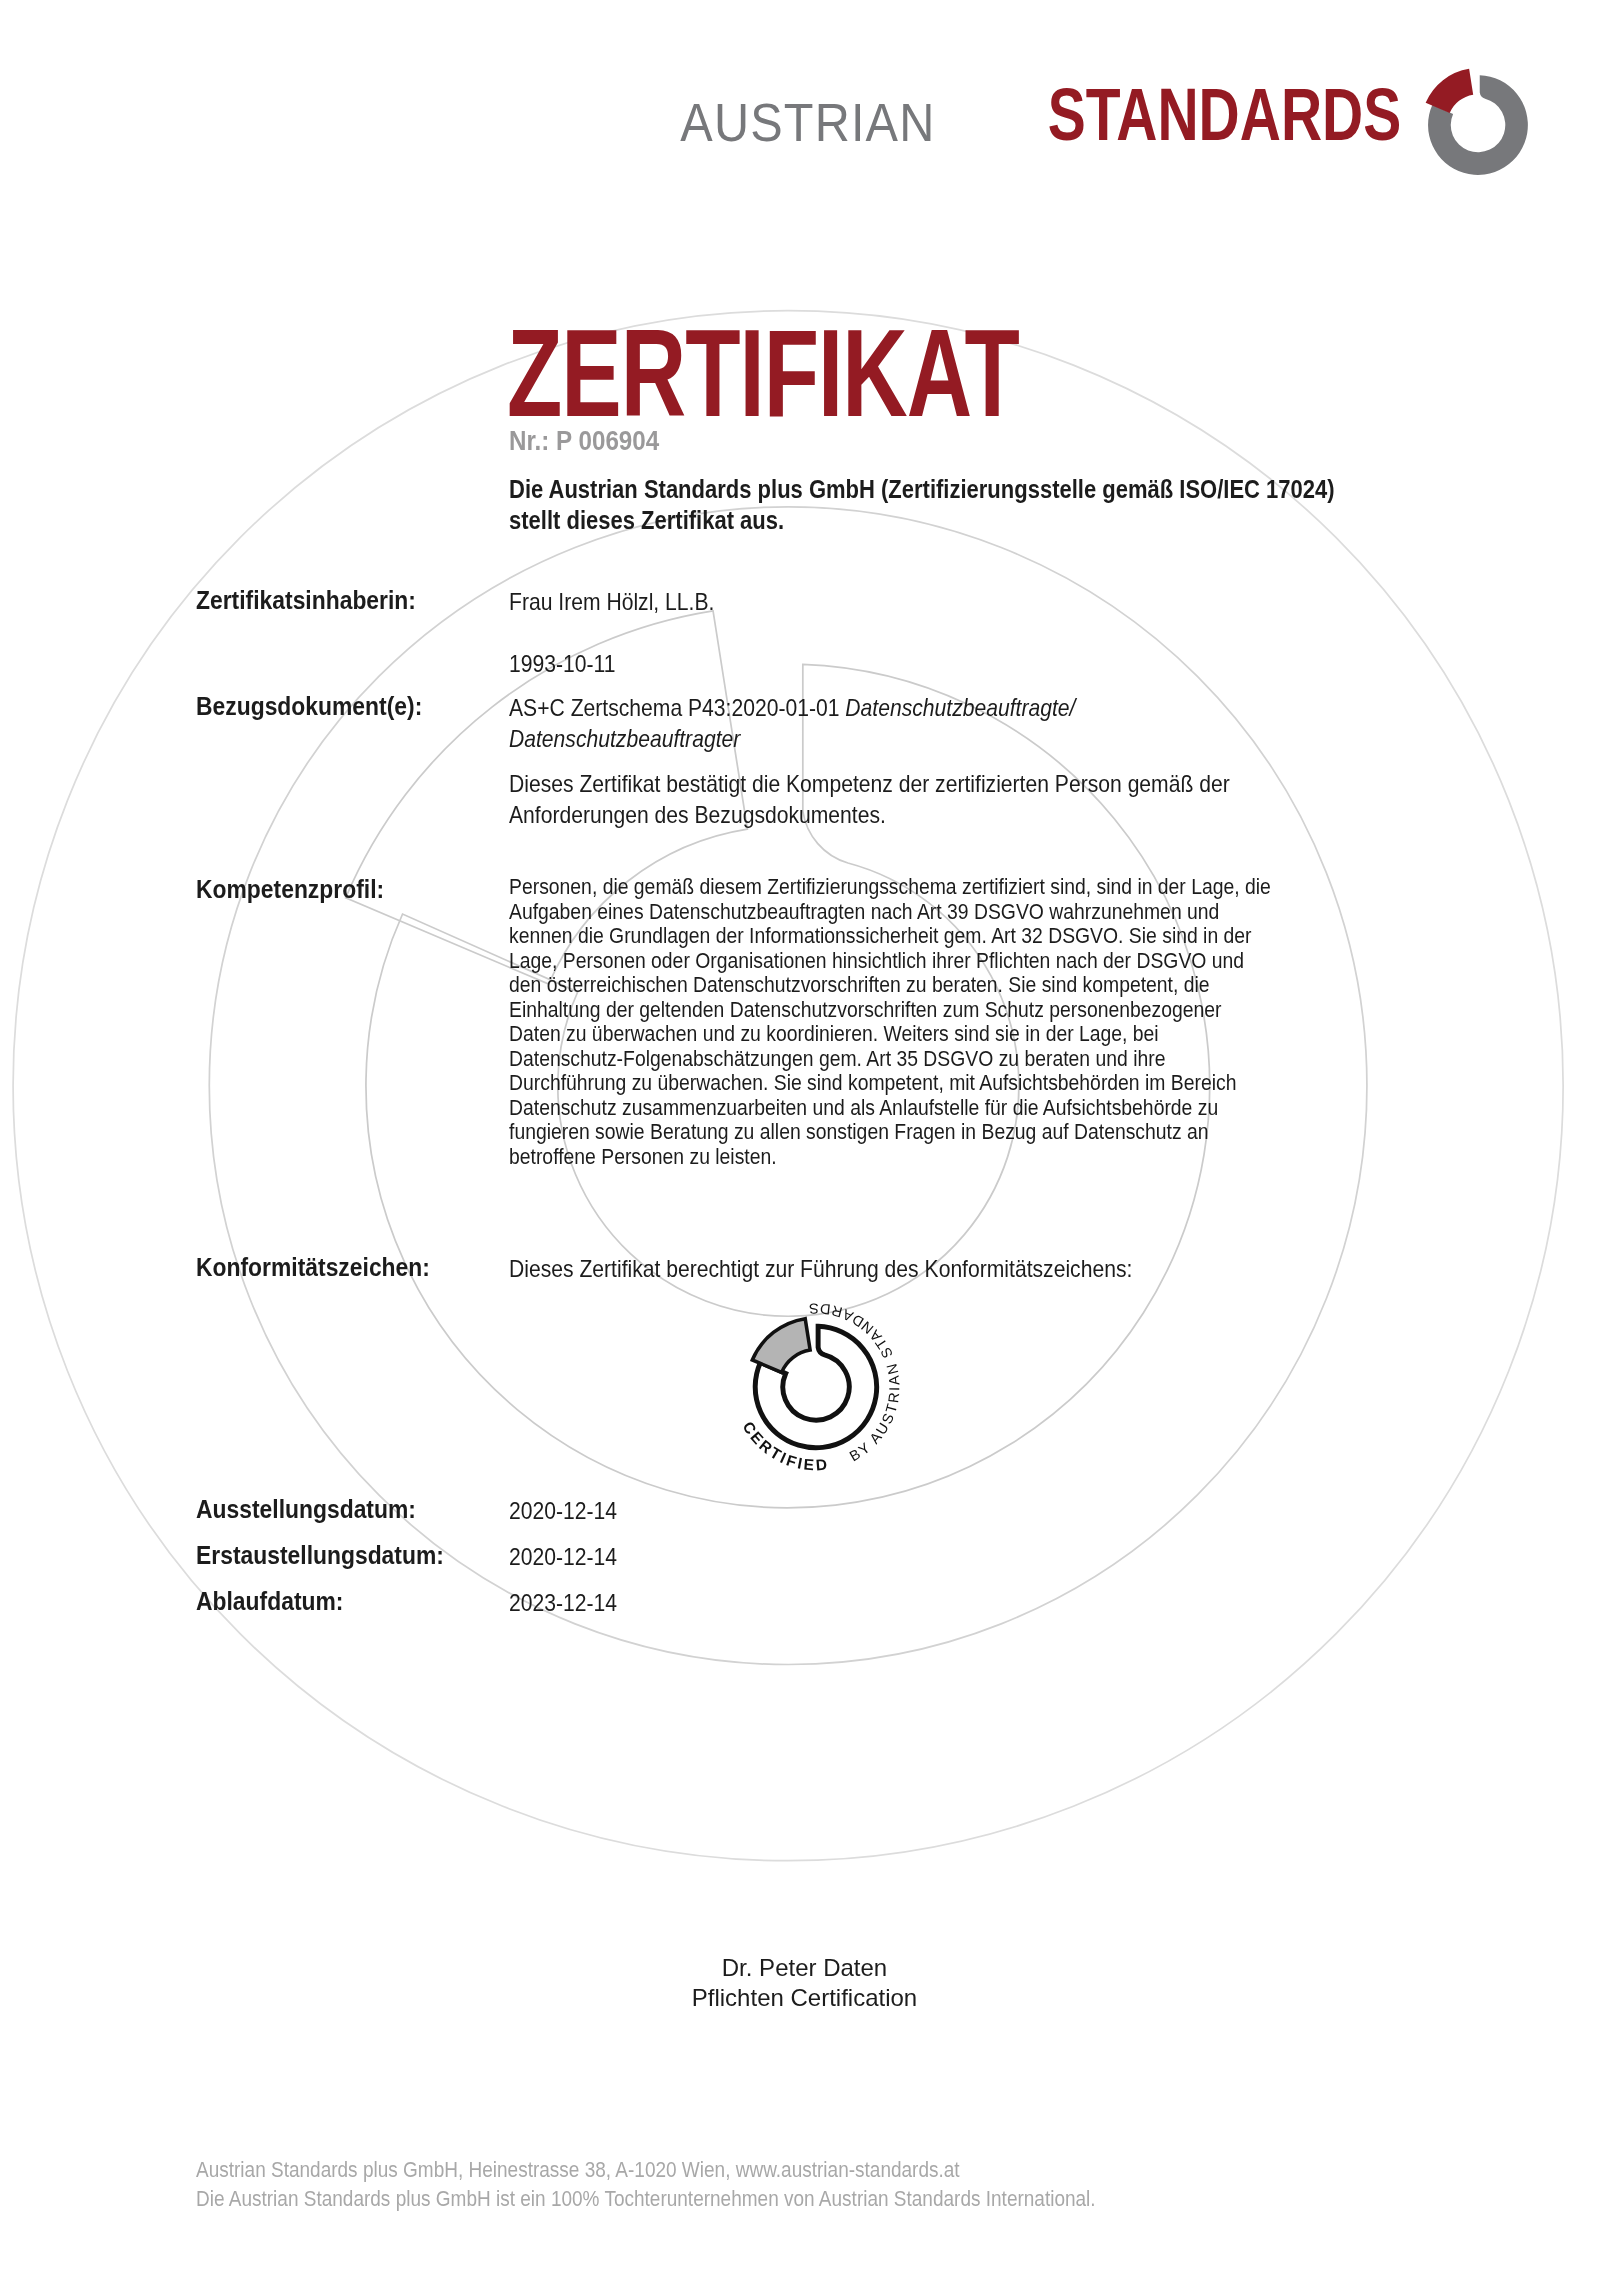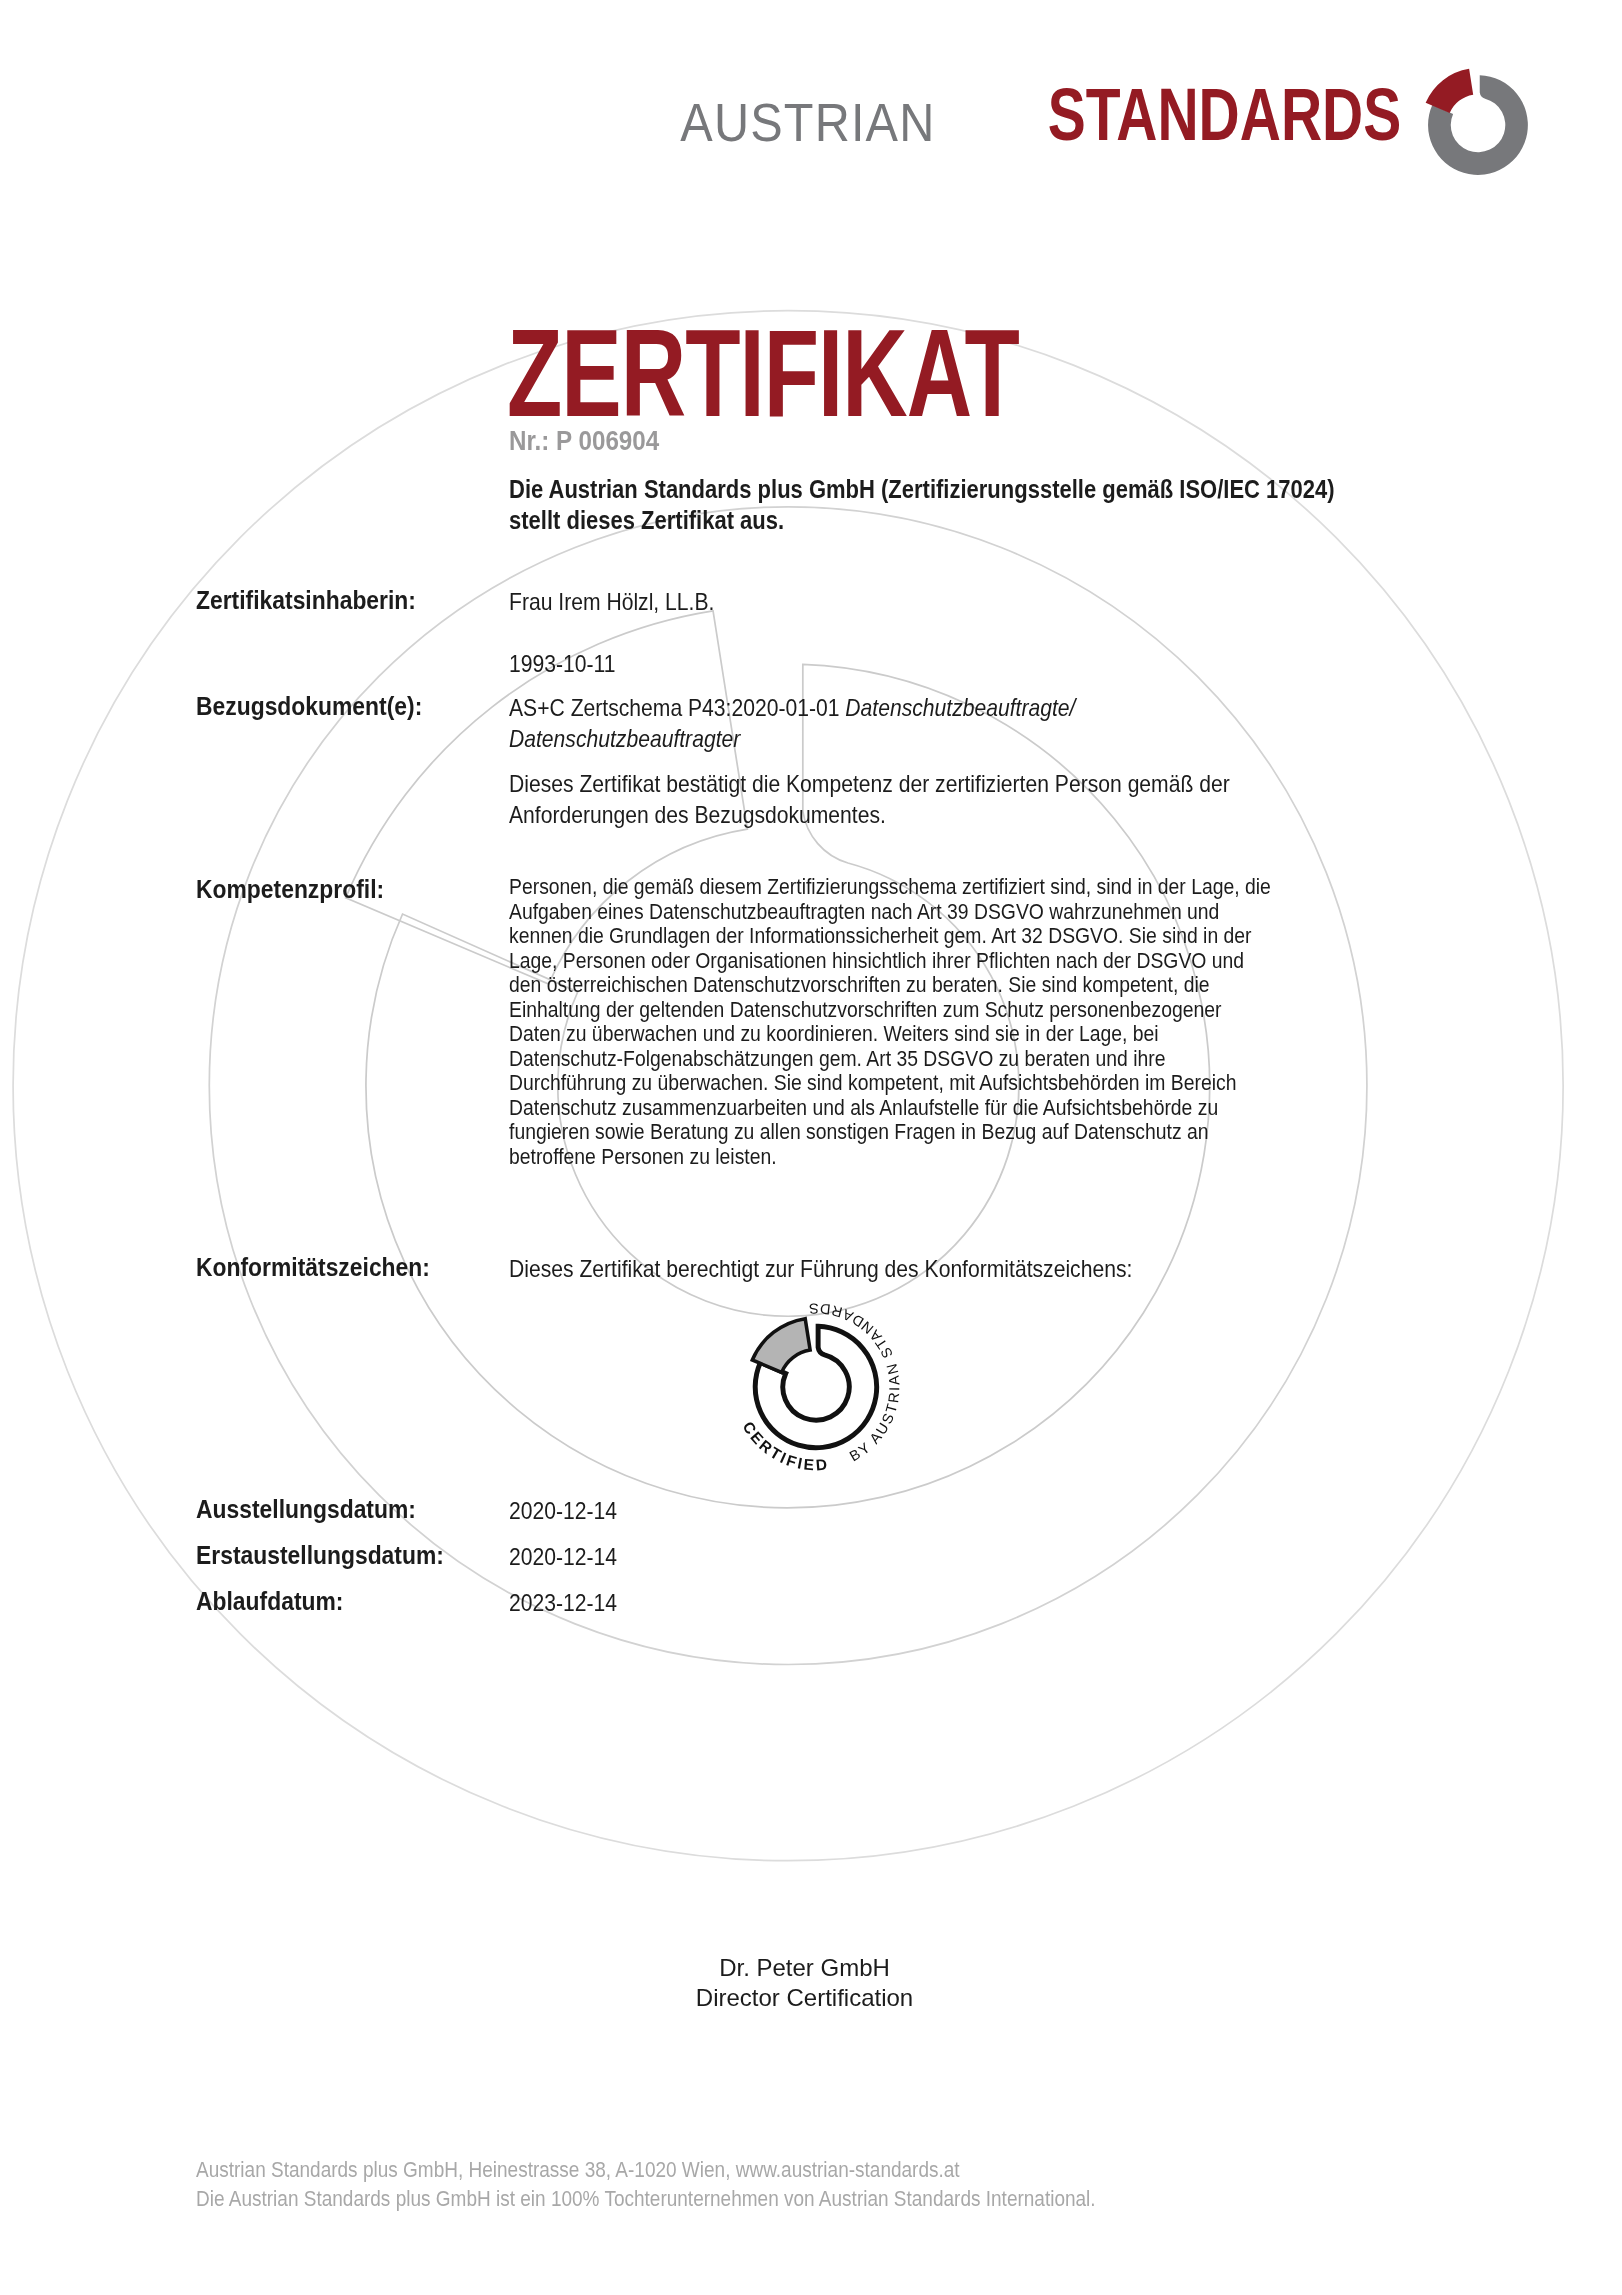--- a/index.html
+++ b/index.html
@@ -123,7 +123,7 @@
   <div class="abs z1 val cx88" style="left:509px;top:1587px;white-space:nowrap;">2023-12-14</div>
 
   <div class="abs z1 sig" style="left:510px;top:1953px;width:589px;">
-    <div>Dr. Peter GmbH</div>
+    <div>Dr. Peter Daten</div>
     <div>Director Certification</div>
   </div>
 

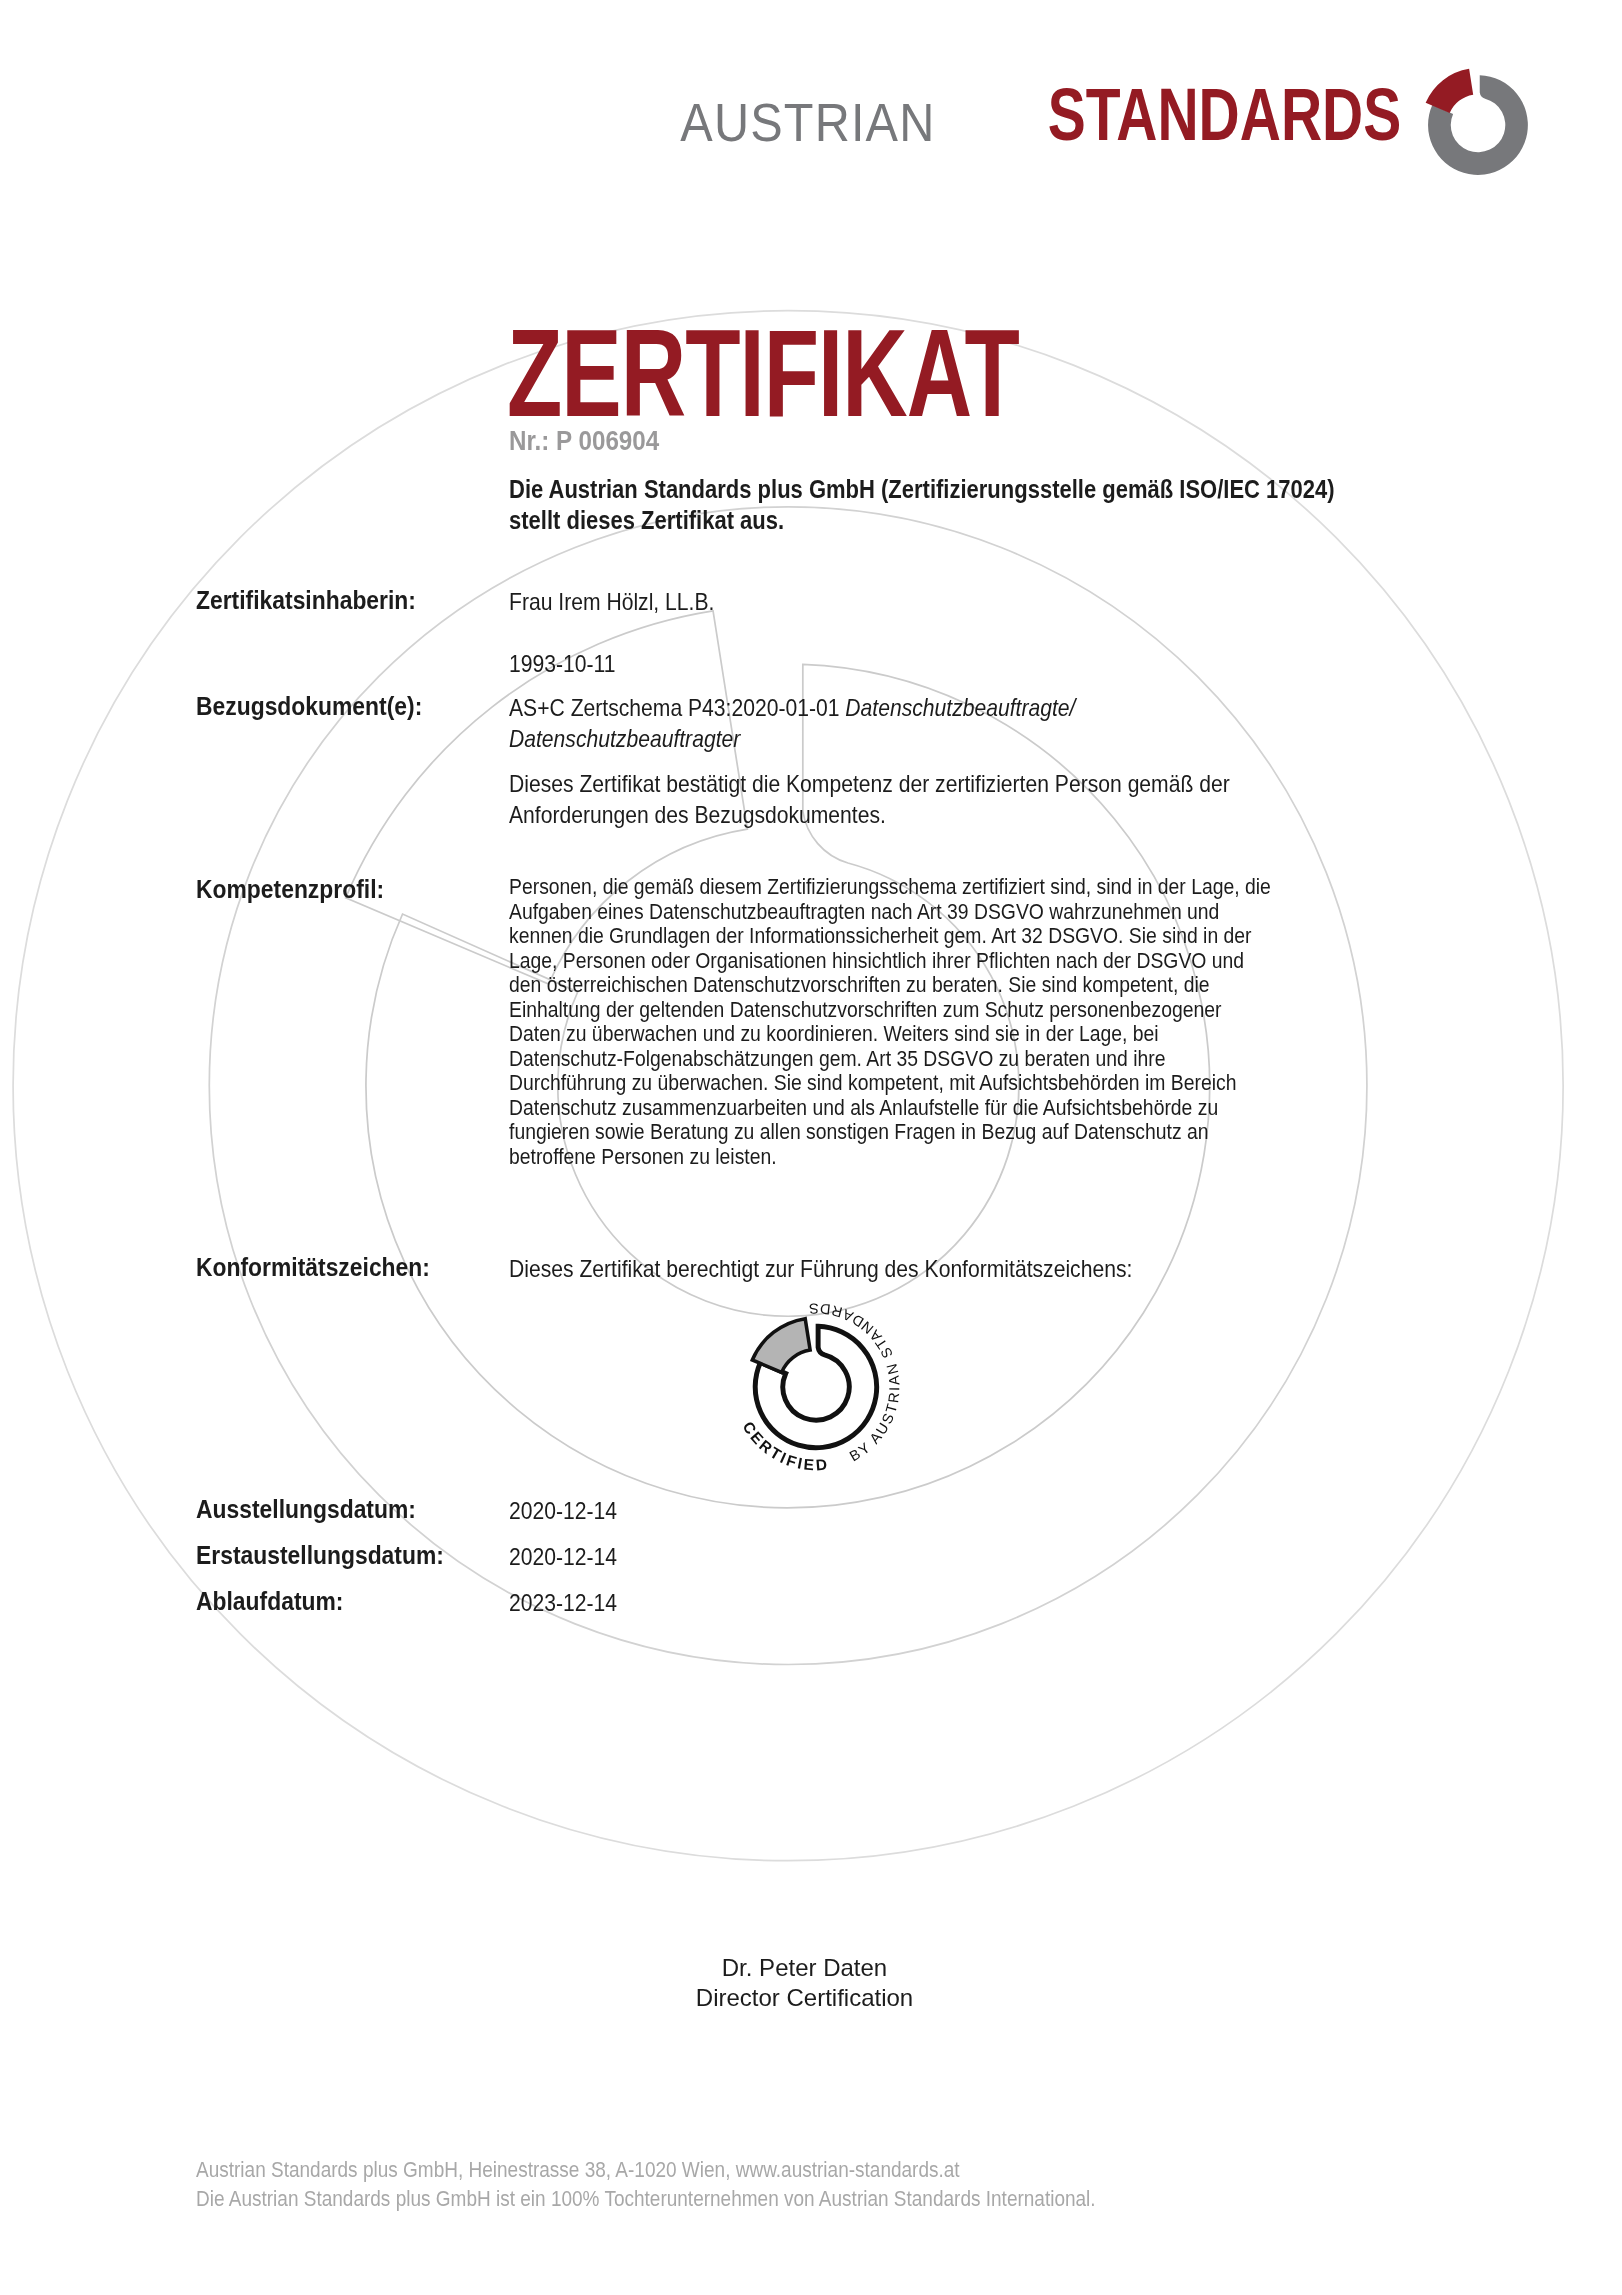--- a/index.html
+++ b/index.html
@@ -124,7 +124,7 @@
 
   <div class="abs z1 sig" style="left:510px;top:1953px;width:589px;">
     <div>Dr. Peter Daten</div>
-    <div>Director Certification</div>
+    <div>Pflichten Certification</div>
   </div>
 
   <div class="abs z1 footer cx88" style="left:196px;top:2155px;color:#a8a8a8;">

